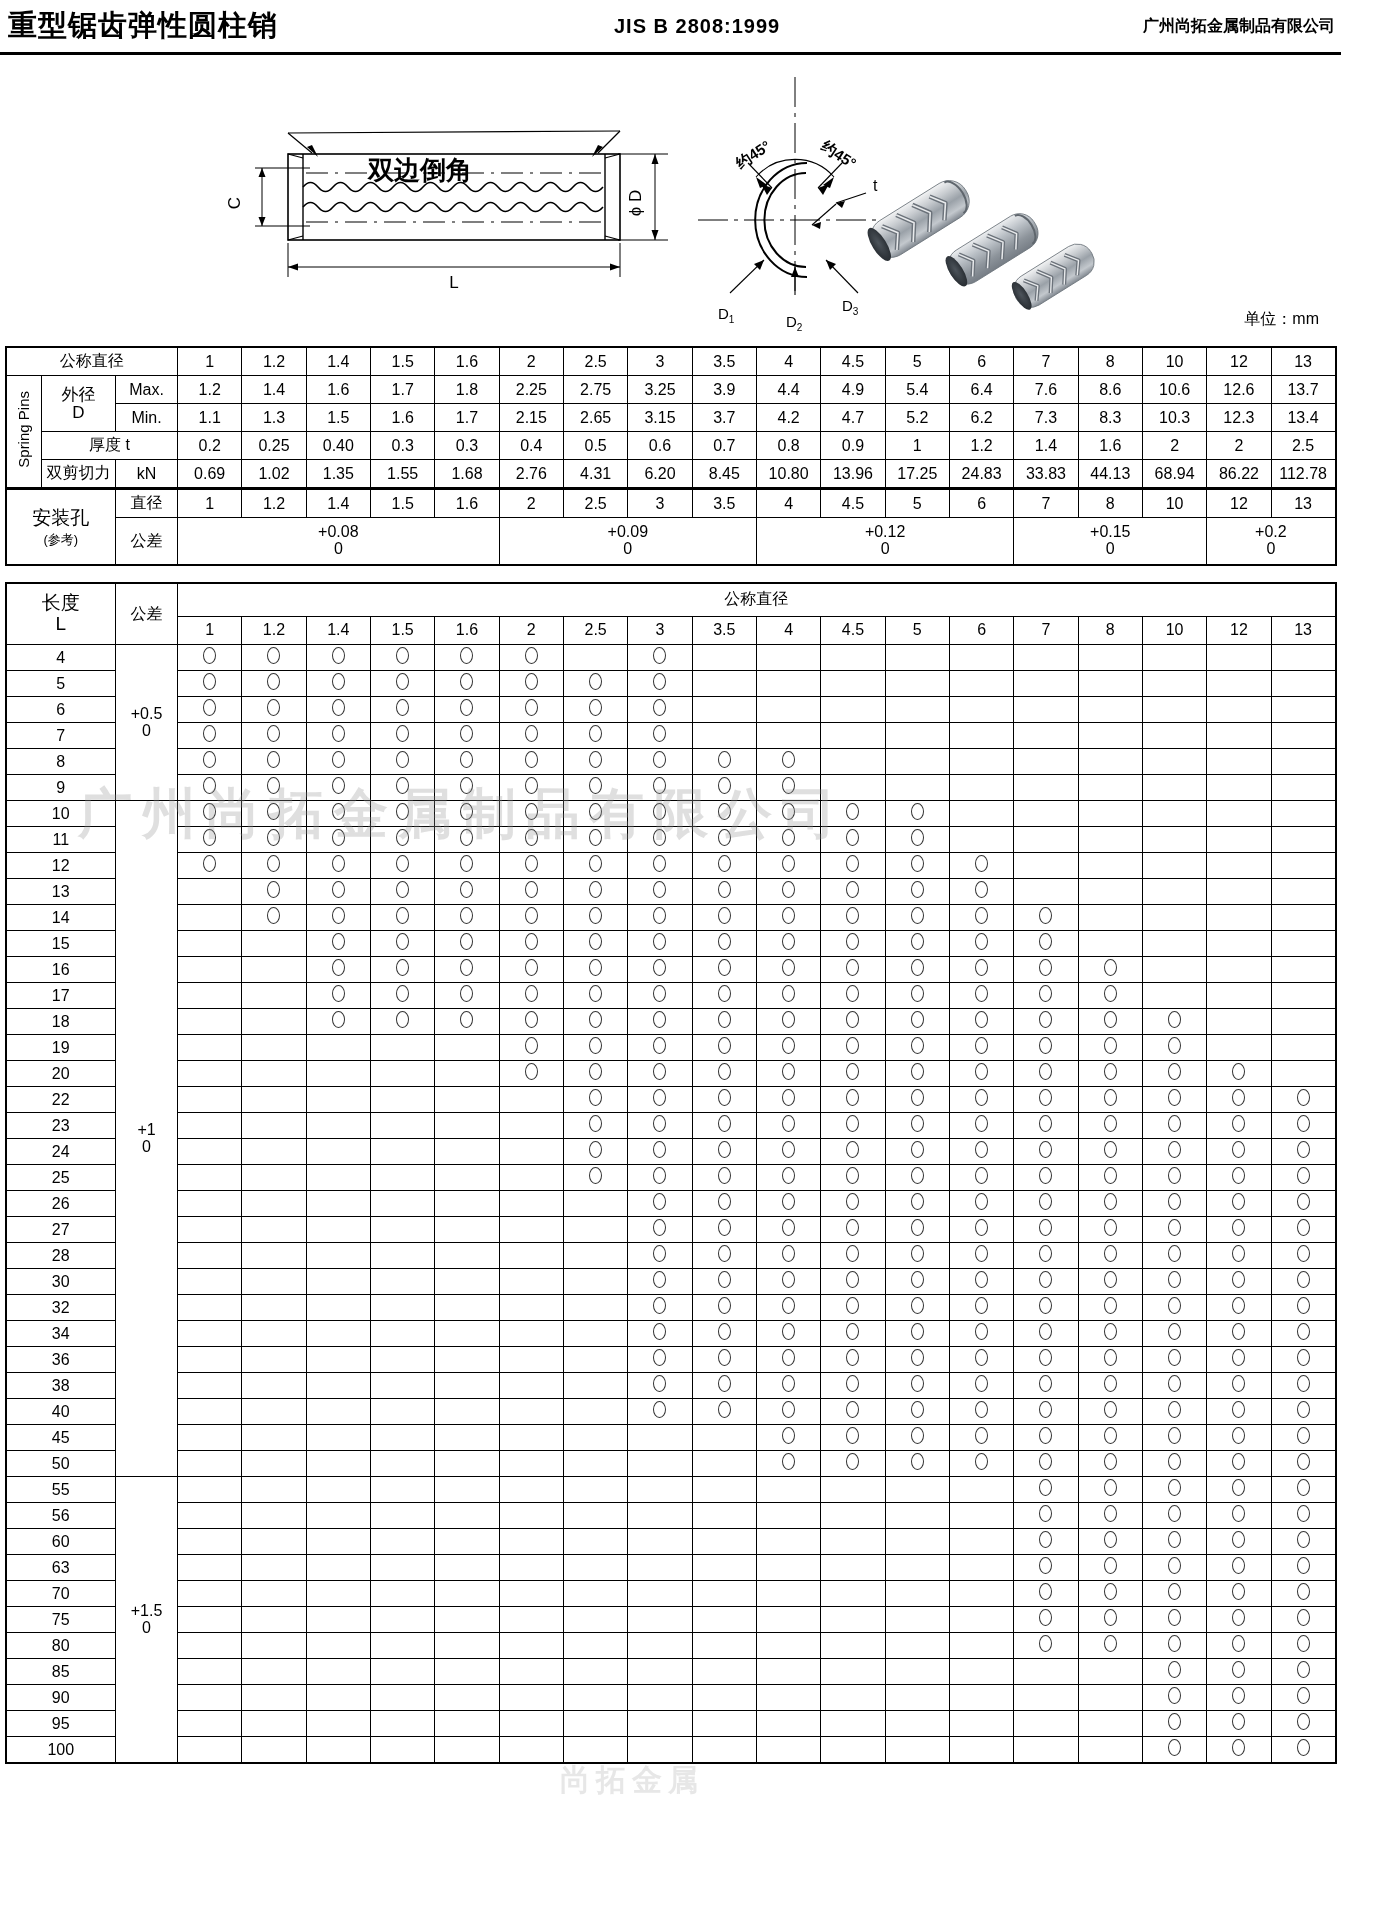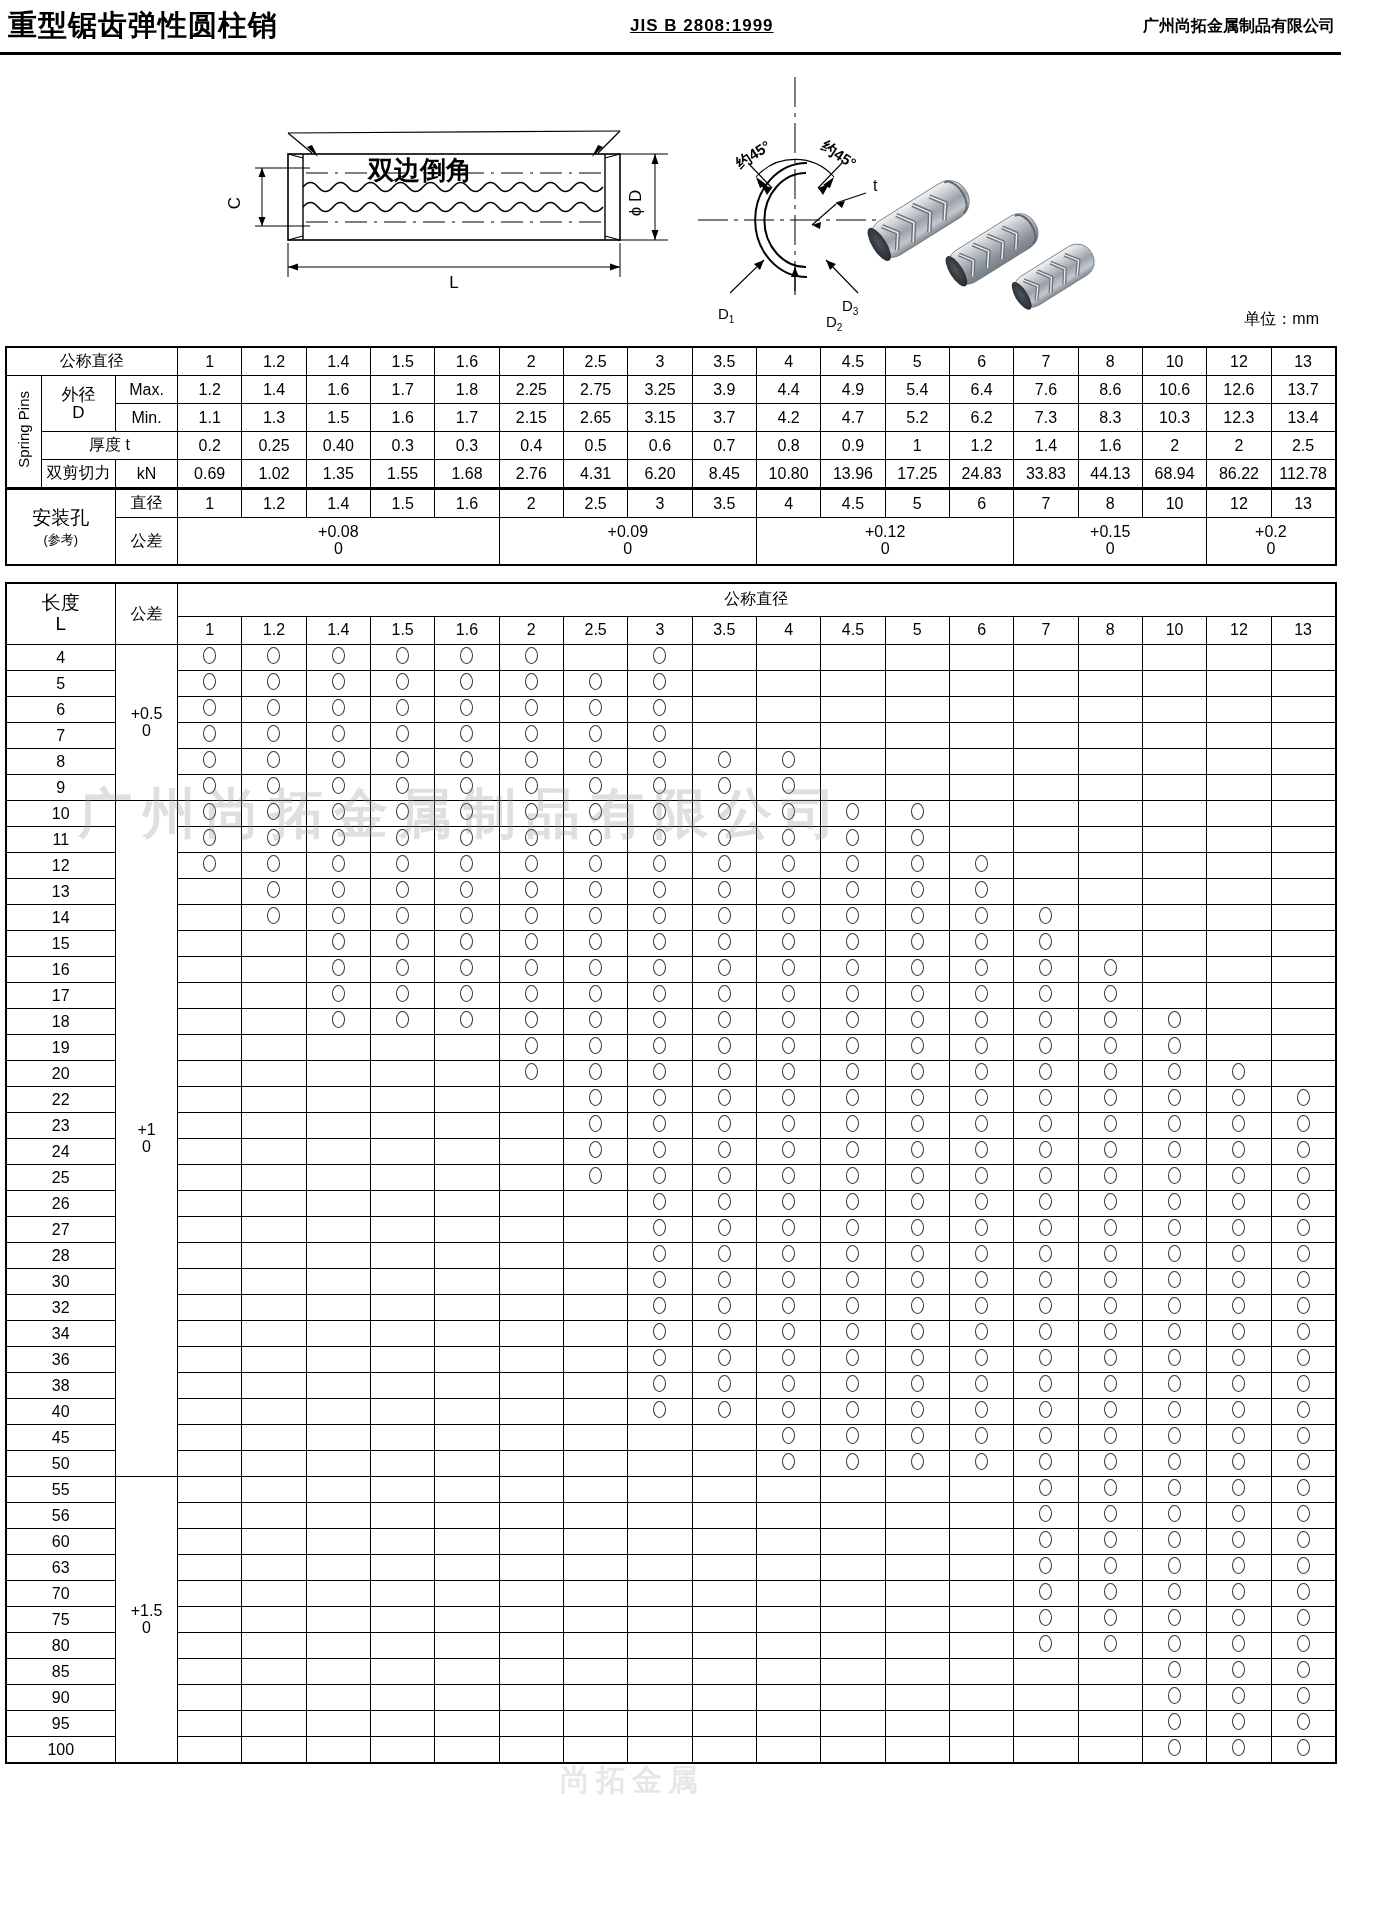--- a/index.html
+++ b/index.html
@@ -24,8 +24,8 @@
     margin-left:8px;white-space:nowrap;
   }
   .header-std{
-    position:absolute;left:630px;top:50%;transform:translateY(-50%);
-    font-size:17px;font-weight:bold;letter-spacing:1px;white-space:nowrap;text-decoration:underline;
+    position:absolute;left:614px;top:50%;transform:translateY(-50%);
+    font-size:20px;font-weight:bold;letter-spacing:1px;white-space:nowrap;
   }
   .header-company{
     position:absolute;right:6px;top:50%;transform:translateY(-50%);

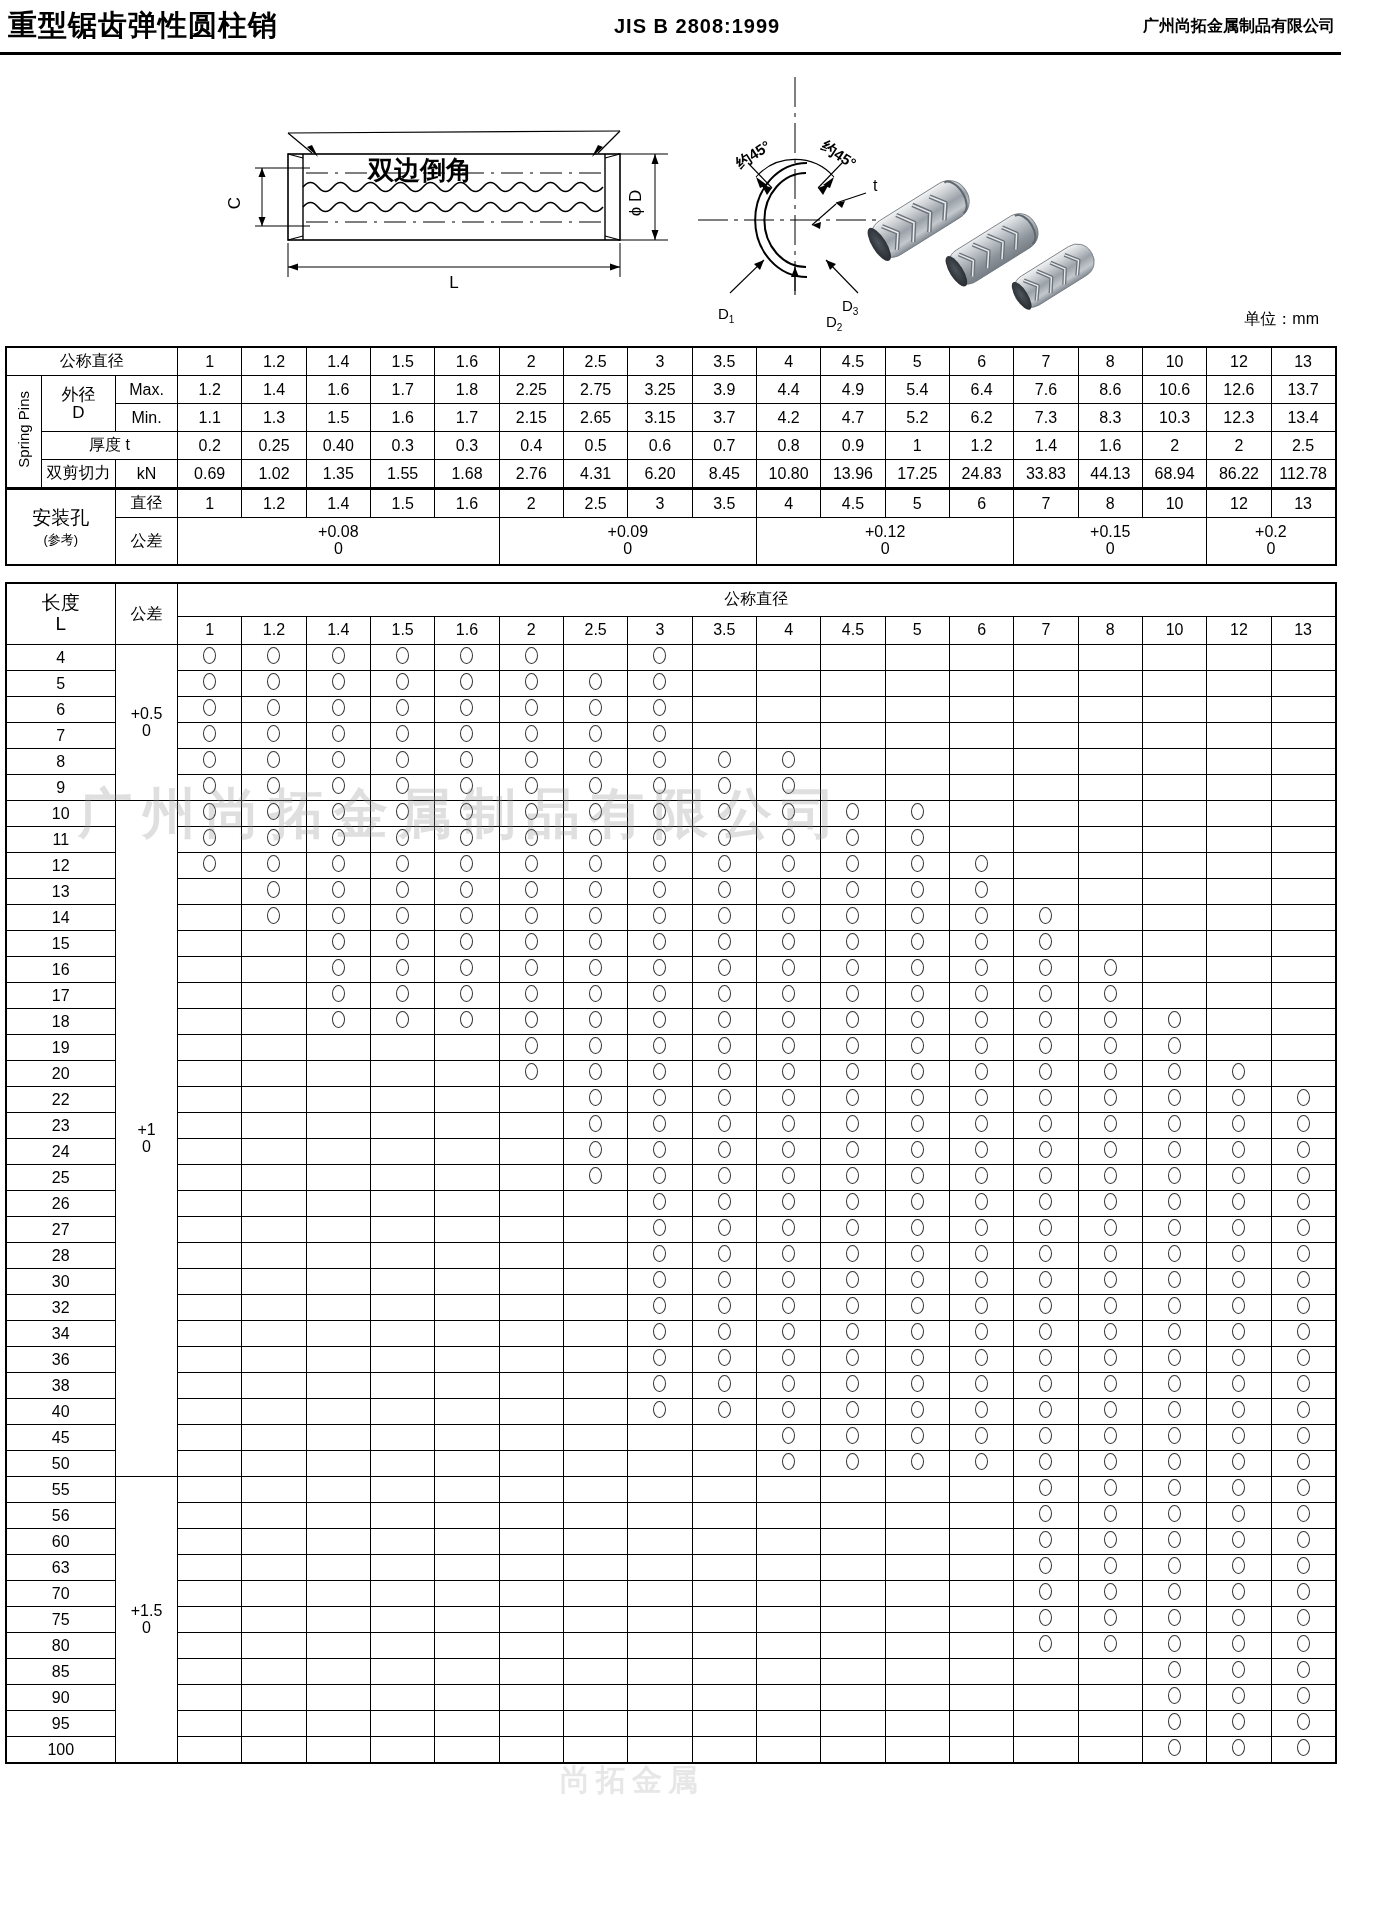--- a/index.html
+++ b/index.html
@@ -221,7 +221,7 @@
     <div style="position:absolute;left:718px;top:250px;font-size:15px;">
       <span>D</span><sub style="font-size:10px">1</sub>
     </div>
-    <div style="position:absolute;left:826px;top:258px;font-size:15px;">
+    <div style="position:absolute;left:786px;top:258px;font-size:15px;">
       <span>D</span><sub style="font-size:10px">2</sub>
     </div>
     <div style="position:absolute;left:842px;top:242px;font-size:15px;">

